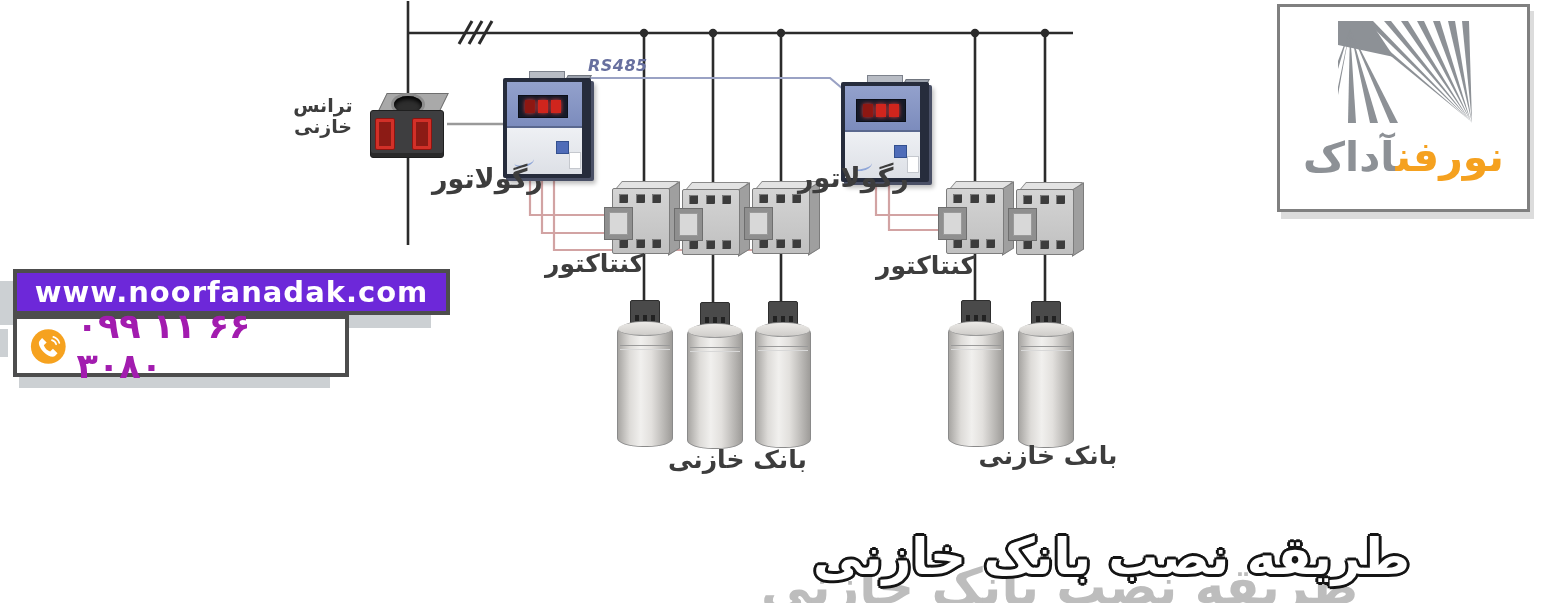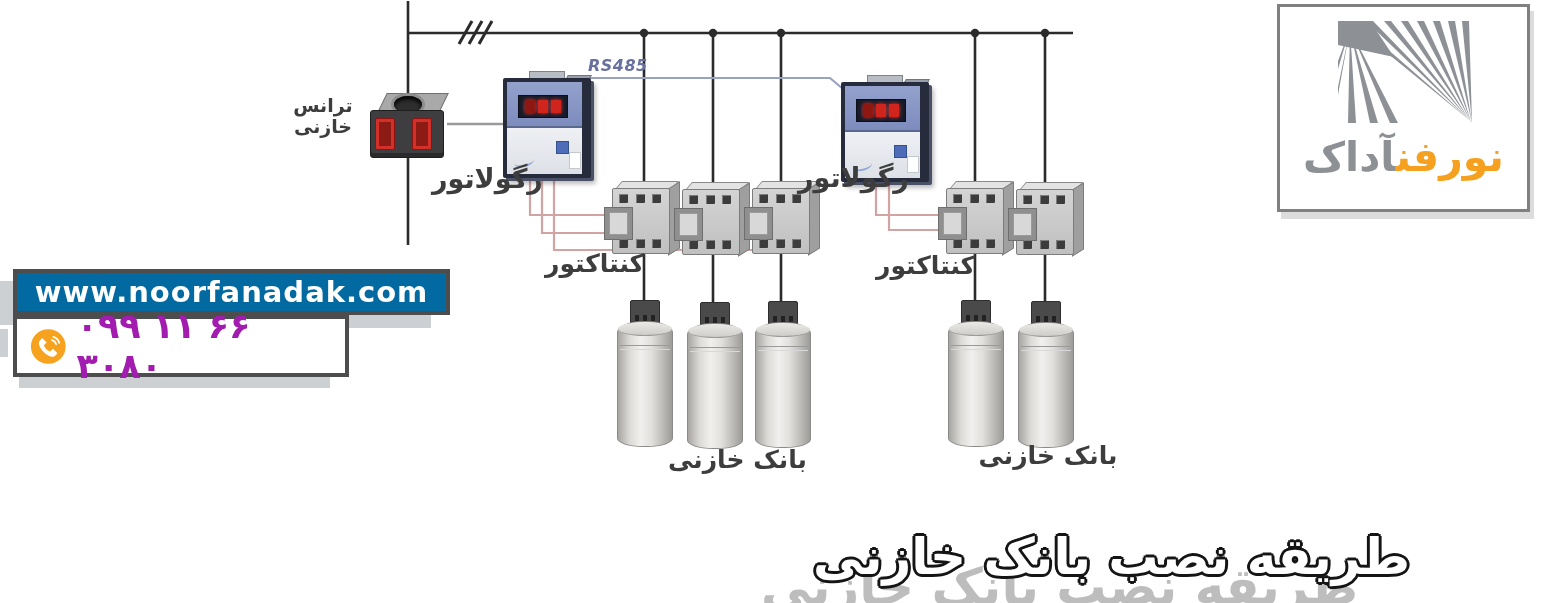--- a/index.html
+++ b/index.html
@@ -72,7 +72,7 @@
 
   
   .shadow-block{position:absolute;background:#ccd0d3;}
-  .web-bar{position:absolute;left:13px;top:269px;width:437px;height:46px;background:#0369a1;
+  .web-bar{position:absolute;left:13px;top:269px;width:437px;height:46px;background:#6d28d9;
            border:4px solid #4d4d4d;box-sizing:border-box;display:flex;align-items:center;justify-content:center;}
   .web-bar span{color:#fff;font-weight:bold;font-size:29px;letter-spacing:1px;}
   .phone-bar{position:absolute;left:13px;top:315px;width:336px;height:62px;background:#fff;

